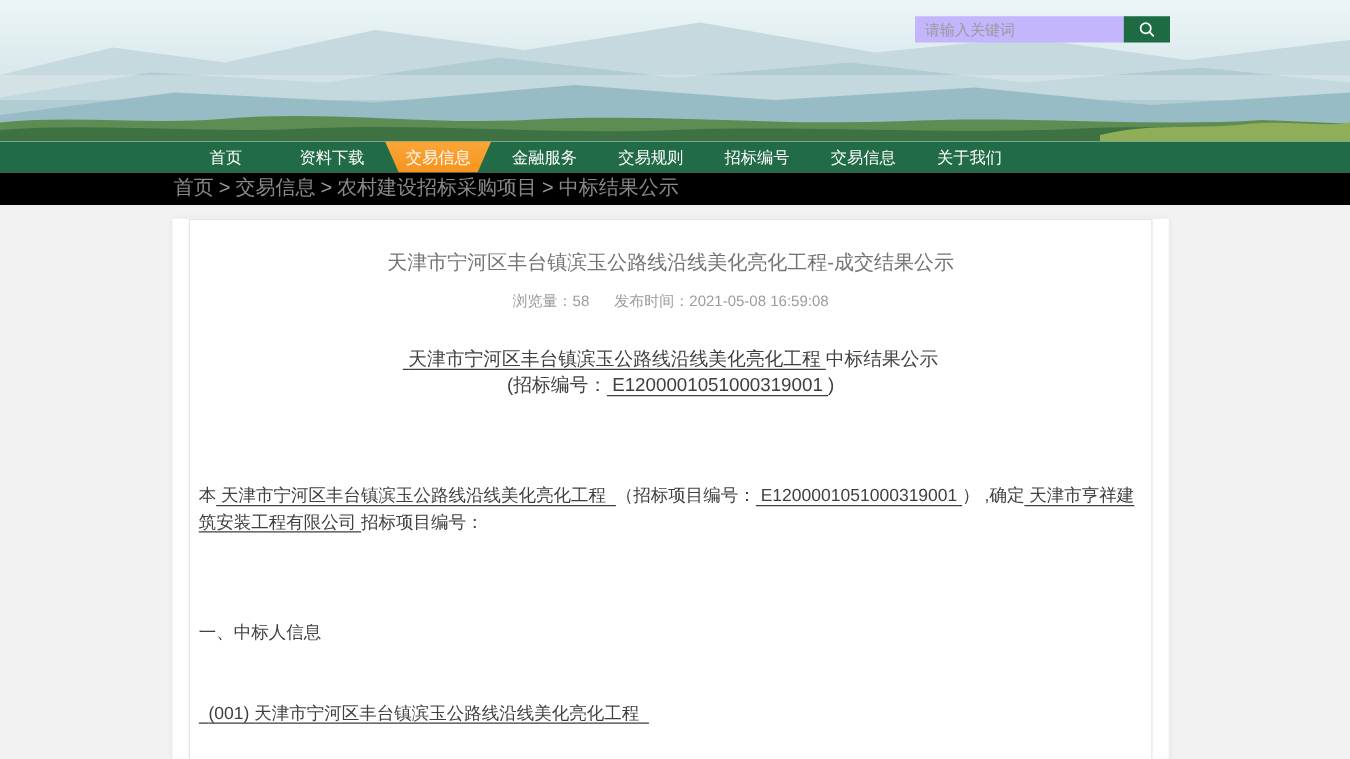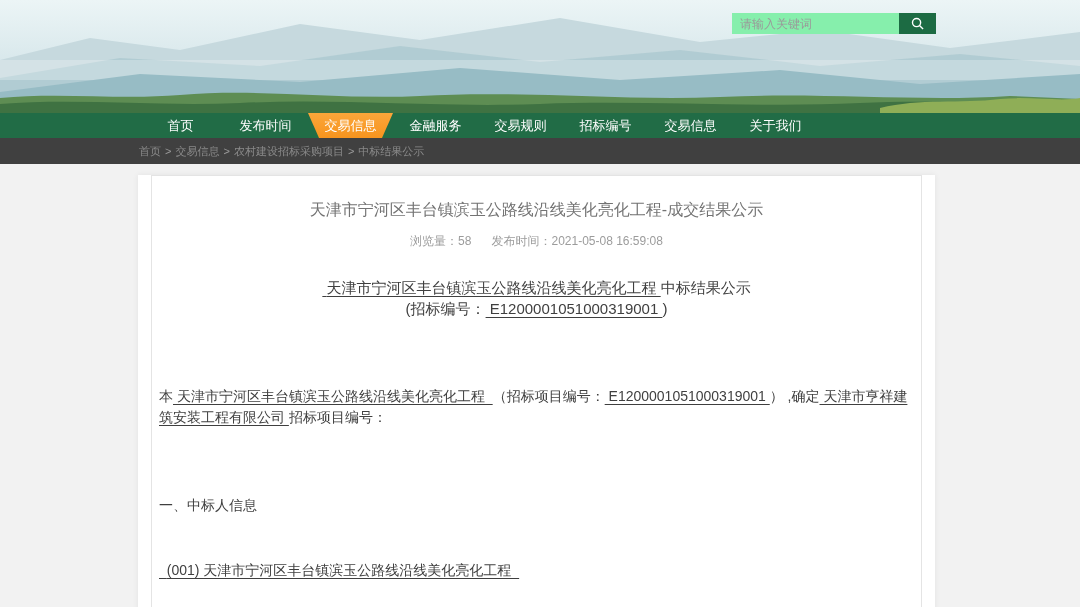--- a/index.html
+++ b/index.html
@@ -13,7 +13,7 @@
     letter-spacing:2px; color:#1c6a3e;
     text-shadow:-1px -1px 0 #fff, 1px -1px 0 #fff, -1px 1px 0 #fff, 1px 1px 0 #fff, 2px 2px 3px rgba(255,255,255,.8); }
   .search-wrap { position:absolute; left:732px; top:13px; height:21px; display:flex; }
-  .search-input { width:167px; height:21px; border:none; outline:none; background:#86efac;
+  .search-input { width:167px; height:21px; border:none; outline:none; background:#c4b5fd;
     font-size:12px; padding:0 8px; color:#555; }
   .search-input::placeholder { color:#9a9a9a; }
   .search-btn { width:37px; height:21px; border:none; background:#1c6b43; cursor:pointer;

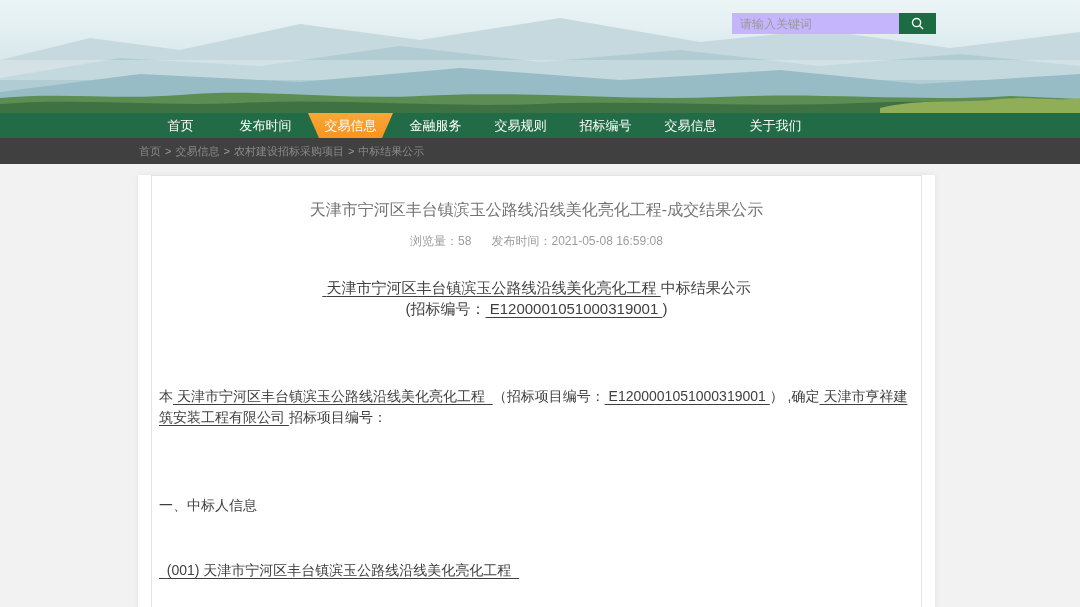--- a/index.html
+++ b/index.html
@@ -86,7 +86,7 @@
 
 <ul class="navbar">
   <li class="nav-item">首页</li>
-  <li class="nav-item">发布时间</li>
+  <li class="nav-item">资料下载</li>
   <li class="nav-item active">交易信息</li>
   <li class="nav-item">金融服务</li>
   <li class="nav-item">交易规则</li>

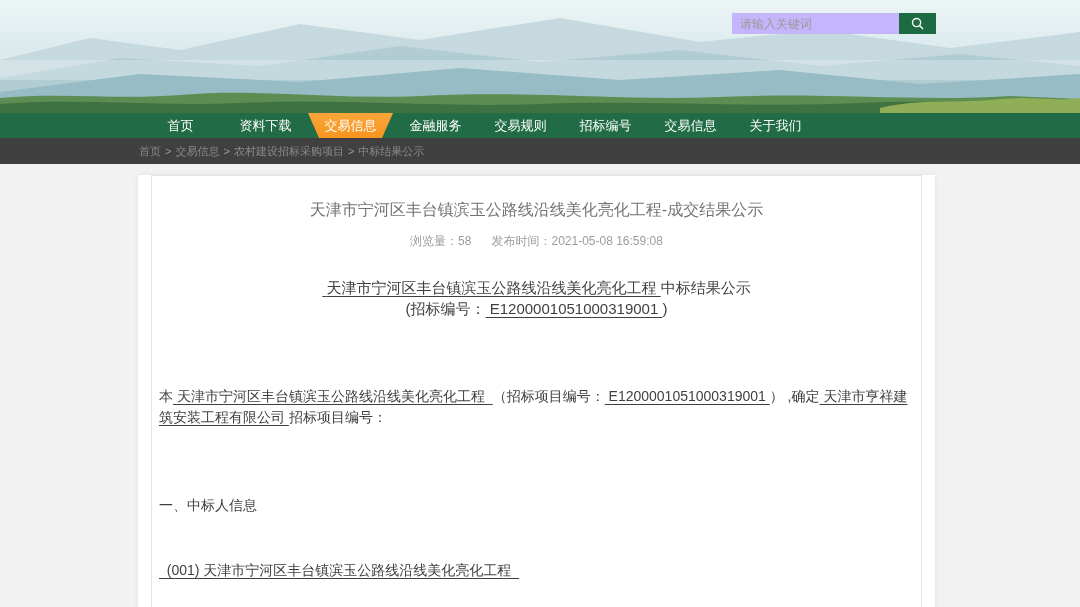--- a/index.html
+++ b/index.html
@@ -27,8 +27,8 @@
     clip-path:polygon(0 0, 100% 0, calc(100% - 11px) 100%, 11px 100%); }
 
   
-  .breadcrumb-bar { width:1080px; height:26px; background:#404040; line-height:26px;
-    padding-left:139px; font-size:11px; color:#8a8a8a; }
+  .breadcrumb-bar { width:1080px; height:26px; background:#000000; line-height:26px;
+    padding-left:139px; font-size:16px; color:#8a8a8a; }
   .crumb { cursor:pointer; }
   .crumb-sep { margin:0 4px; color:#9a9a9a; }
 

